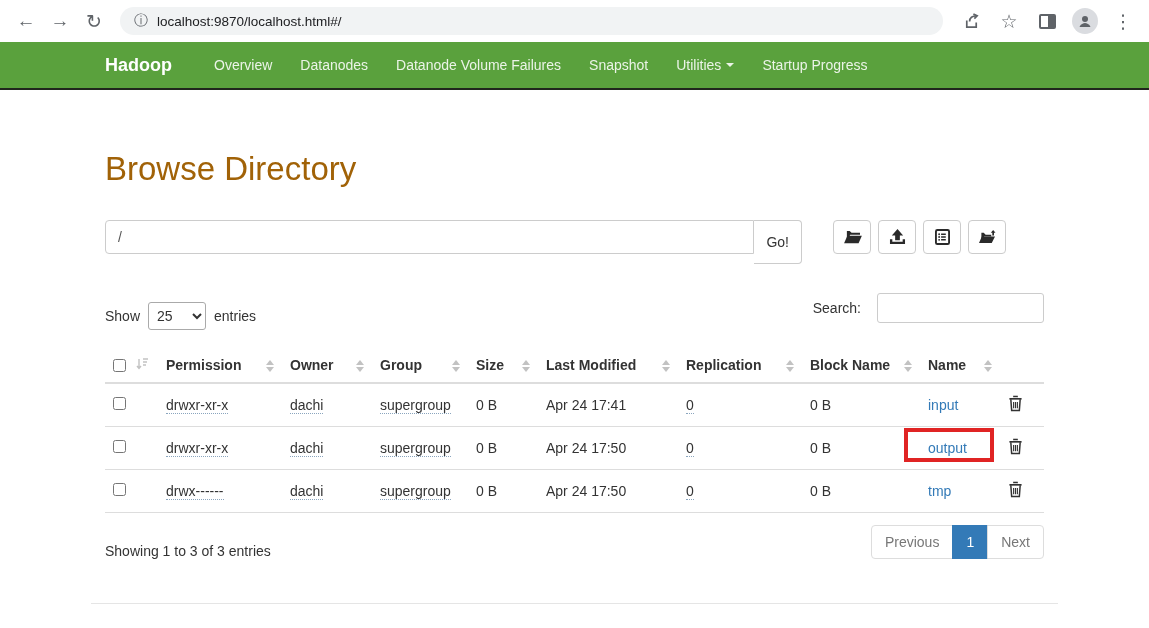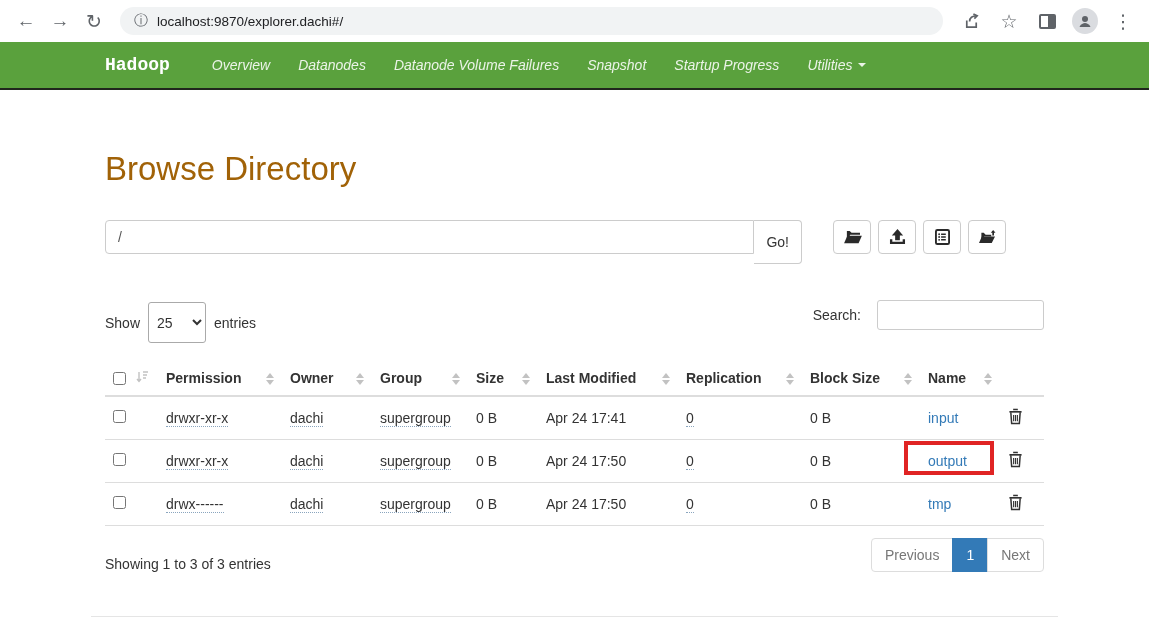--- a/index.html
+++ b/index.html
@@ -205,7 +205,7 @@
   <button class="chrome-btn">↻</button>
   <div class="url-bar">
     <span class="info-glyph">ⓘ</span>
-    <span class="url-text">localhost:9870/explorer.dachi#/</span>
+    <span class="url-text">localhost:9870/localhost.html#/</span>
   </div>
   <div class="right-icons">
     <button class="chrome-btn">

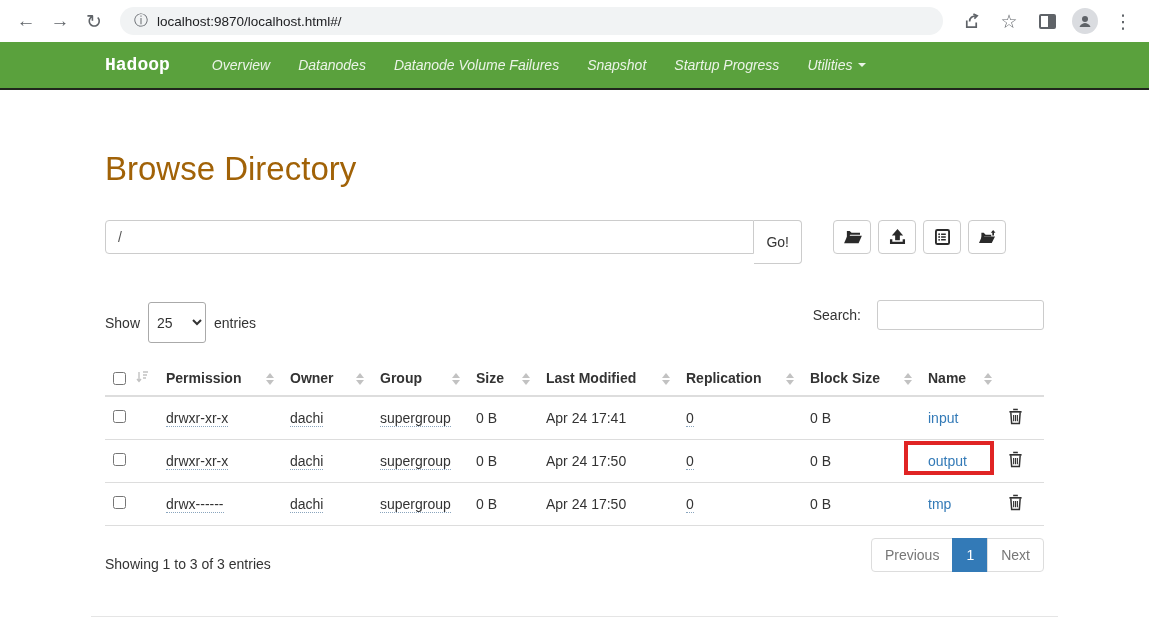--- a/index.html
+++ b/index.html
@@ -72,7 +72,7 @@
     height: 46px;
     display: flex; align-items: center;
   }
-  .brand { color:#fff; font-size:18px; font-weight:bold; margin-right: 28px; cursor:pointer;font-family:Liberation Mono, monospace; }
+  .brand { color:#fff; font-size:18px; font-weight:bold; margin-right: 28px; cursor:pointer; }
   .nav-item {
     color: rgba(255,255,255,0.88);
     font-size: 14px;

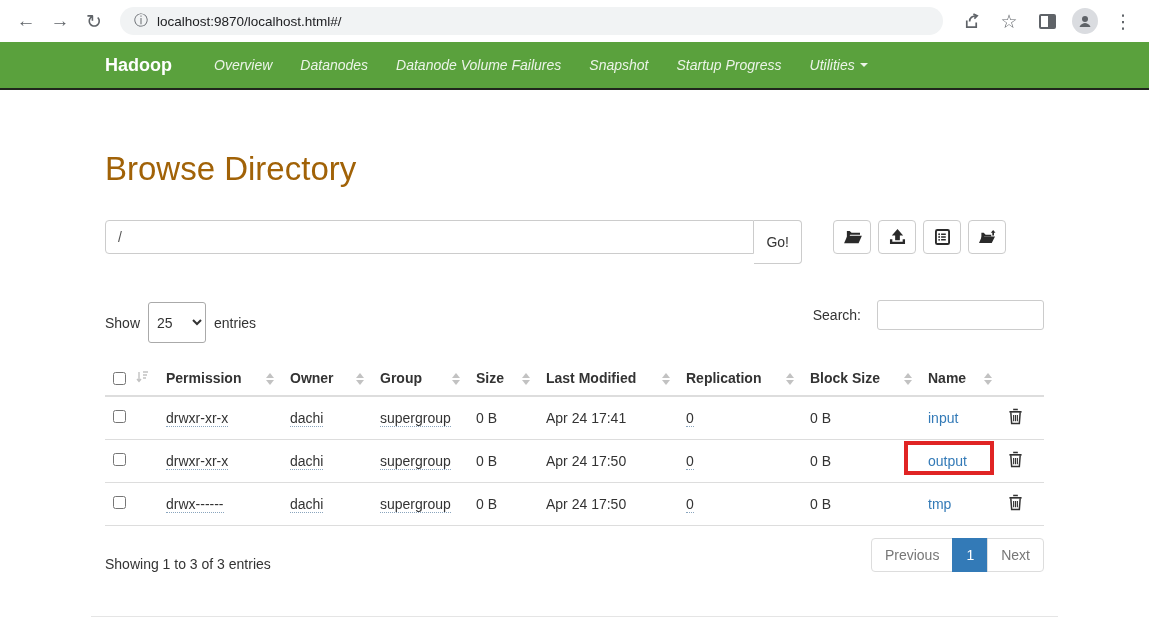--- a/index.html
+++ b/index.html
@@ -80,7 +80,6 @@
     cursor: pointer;
     display:flex; align-items:center; gap:5px;
     height: 46px;
-    font-style: italic;
   }
   .caret {
     width:0;height:0;

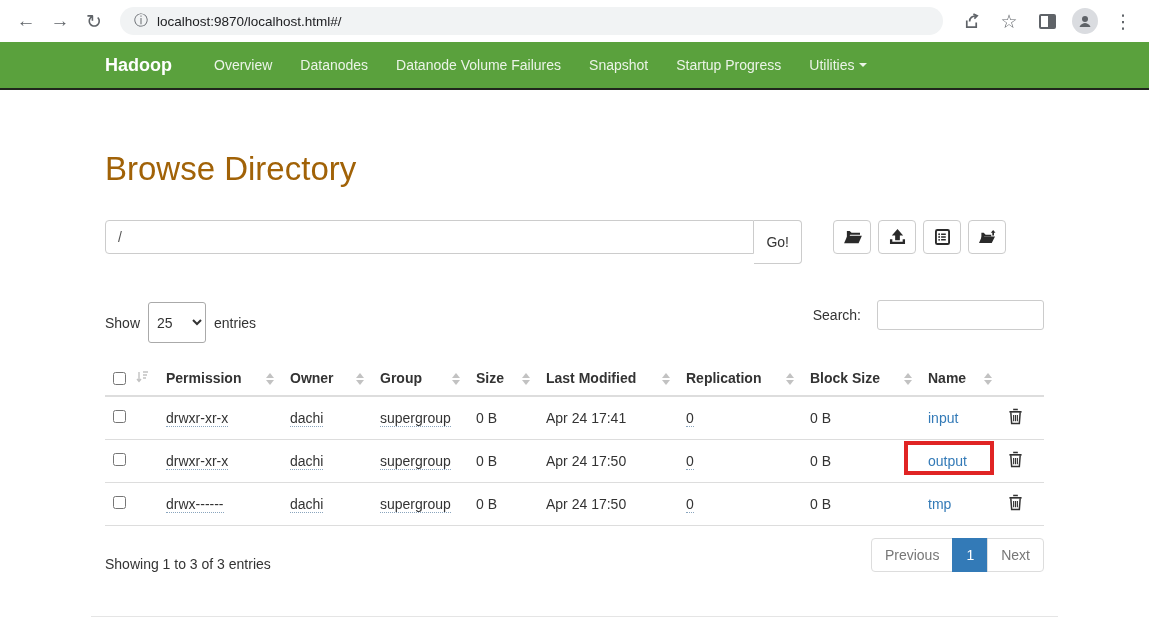--- a/index.html
+++ b/index.html
@@ -246,12 +246,12 @@
         <span>Snapshot</span>
       </span>
     <span class="nav-item">
-        <span>Startup Progress</span>
-      </span>
-    <span class="nav-item">
       <span>Utilities</span>
       <span class="caret"></span>
     </span>
+    <span class="nav-item">
+        <span>Startup Progress</span>
+      </span>
   </div>
 </div>
 

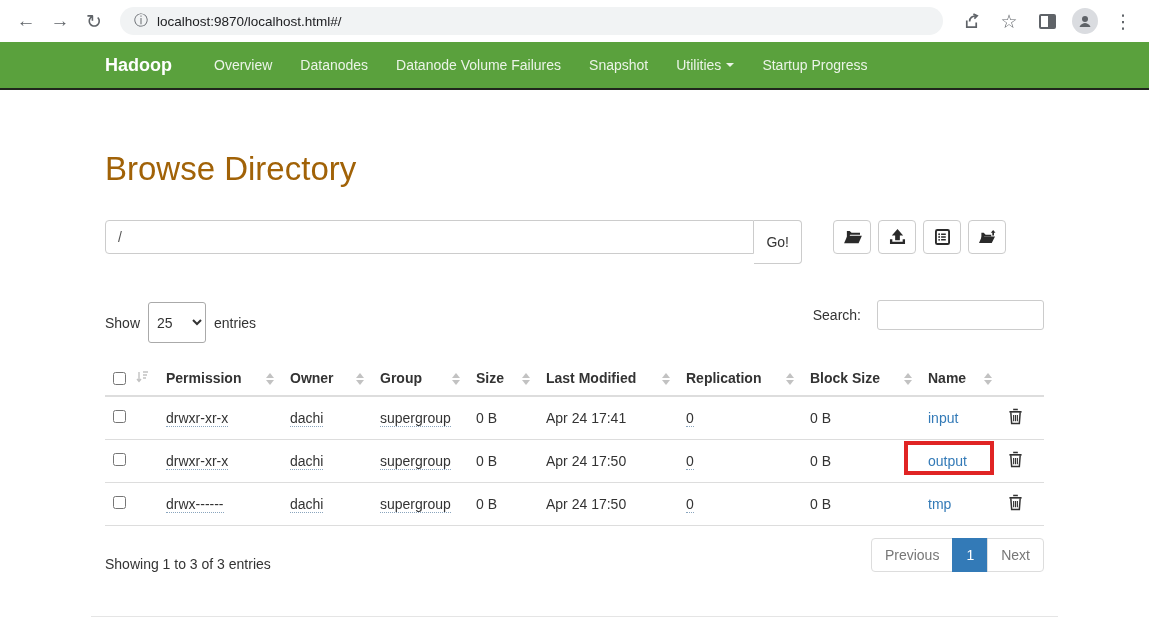--- a/index.html
+++ b/index.html
@@ -125,7 +125,7 @@
   }
   .show-group { display:flex; align-items:center; gap:8px; color:#333;margin-top:16px; }
   .page-size-select {
-    height: 41px; width: 58px;
+    height: 28px; width: 58px;
     border: 1px solid #aaa; border-radius: 3px;
     font-size: 14px; color:#333; padding: 0 4px;
     font-family: "Liberation Sans", sans-serif;

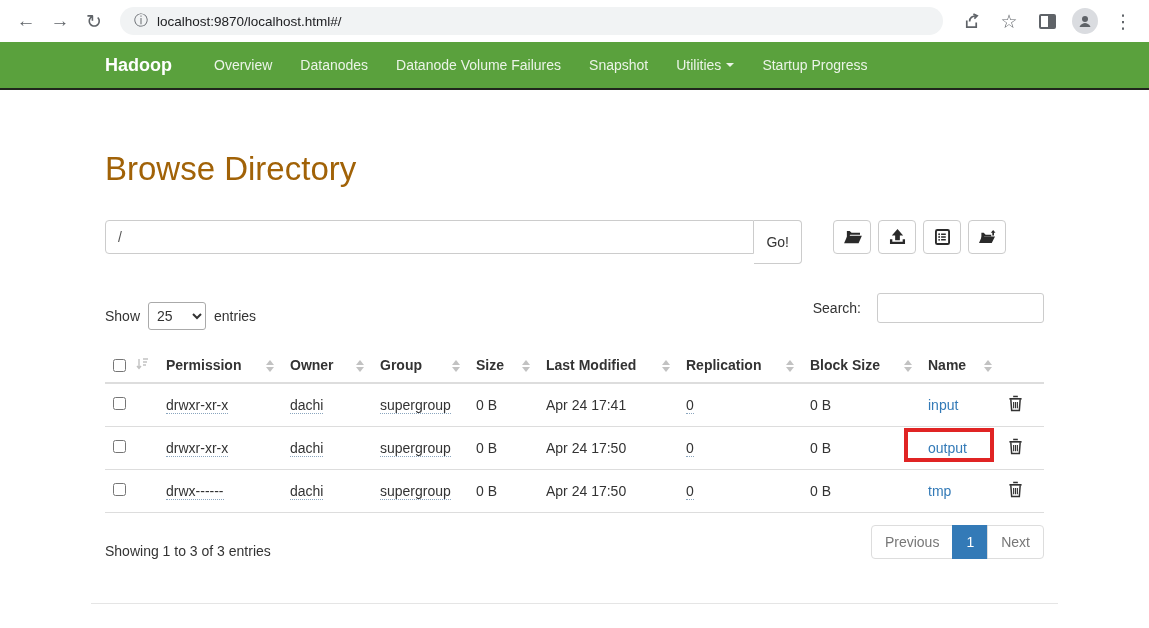--- a/index.html
+++ b/index.html
@@ -368,7 +368,7 @@
               <i class="up"></i>
               <i class="down"></i>
             </span></th>
-        <th><span>Block Size</span><span class="sort">
+        <th><span>Block Name</span><span class="sort">
               <i class="up"></i>
               <i class="down"></i>
             </span></th>

